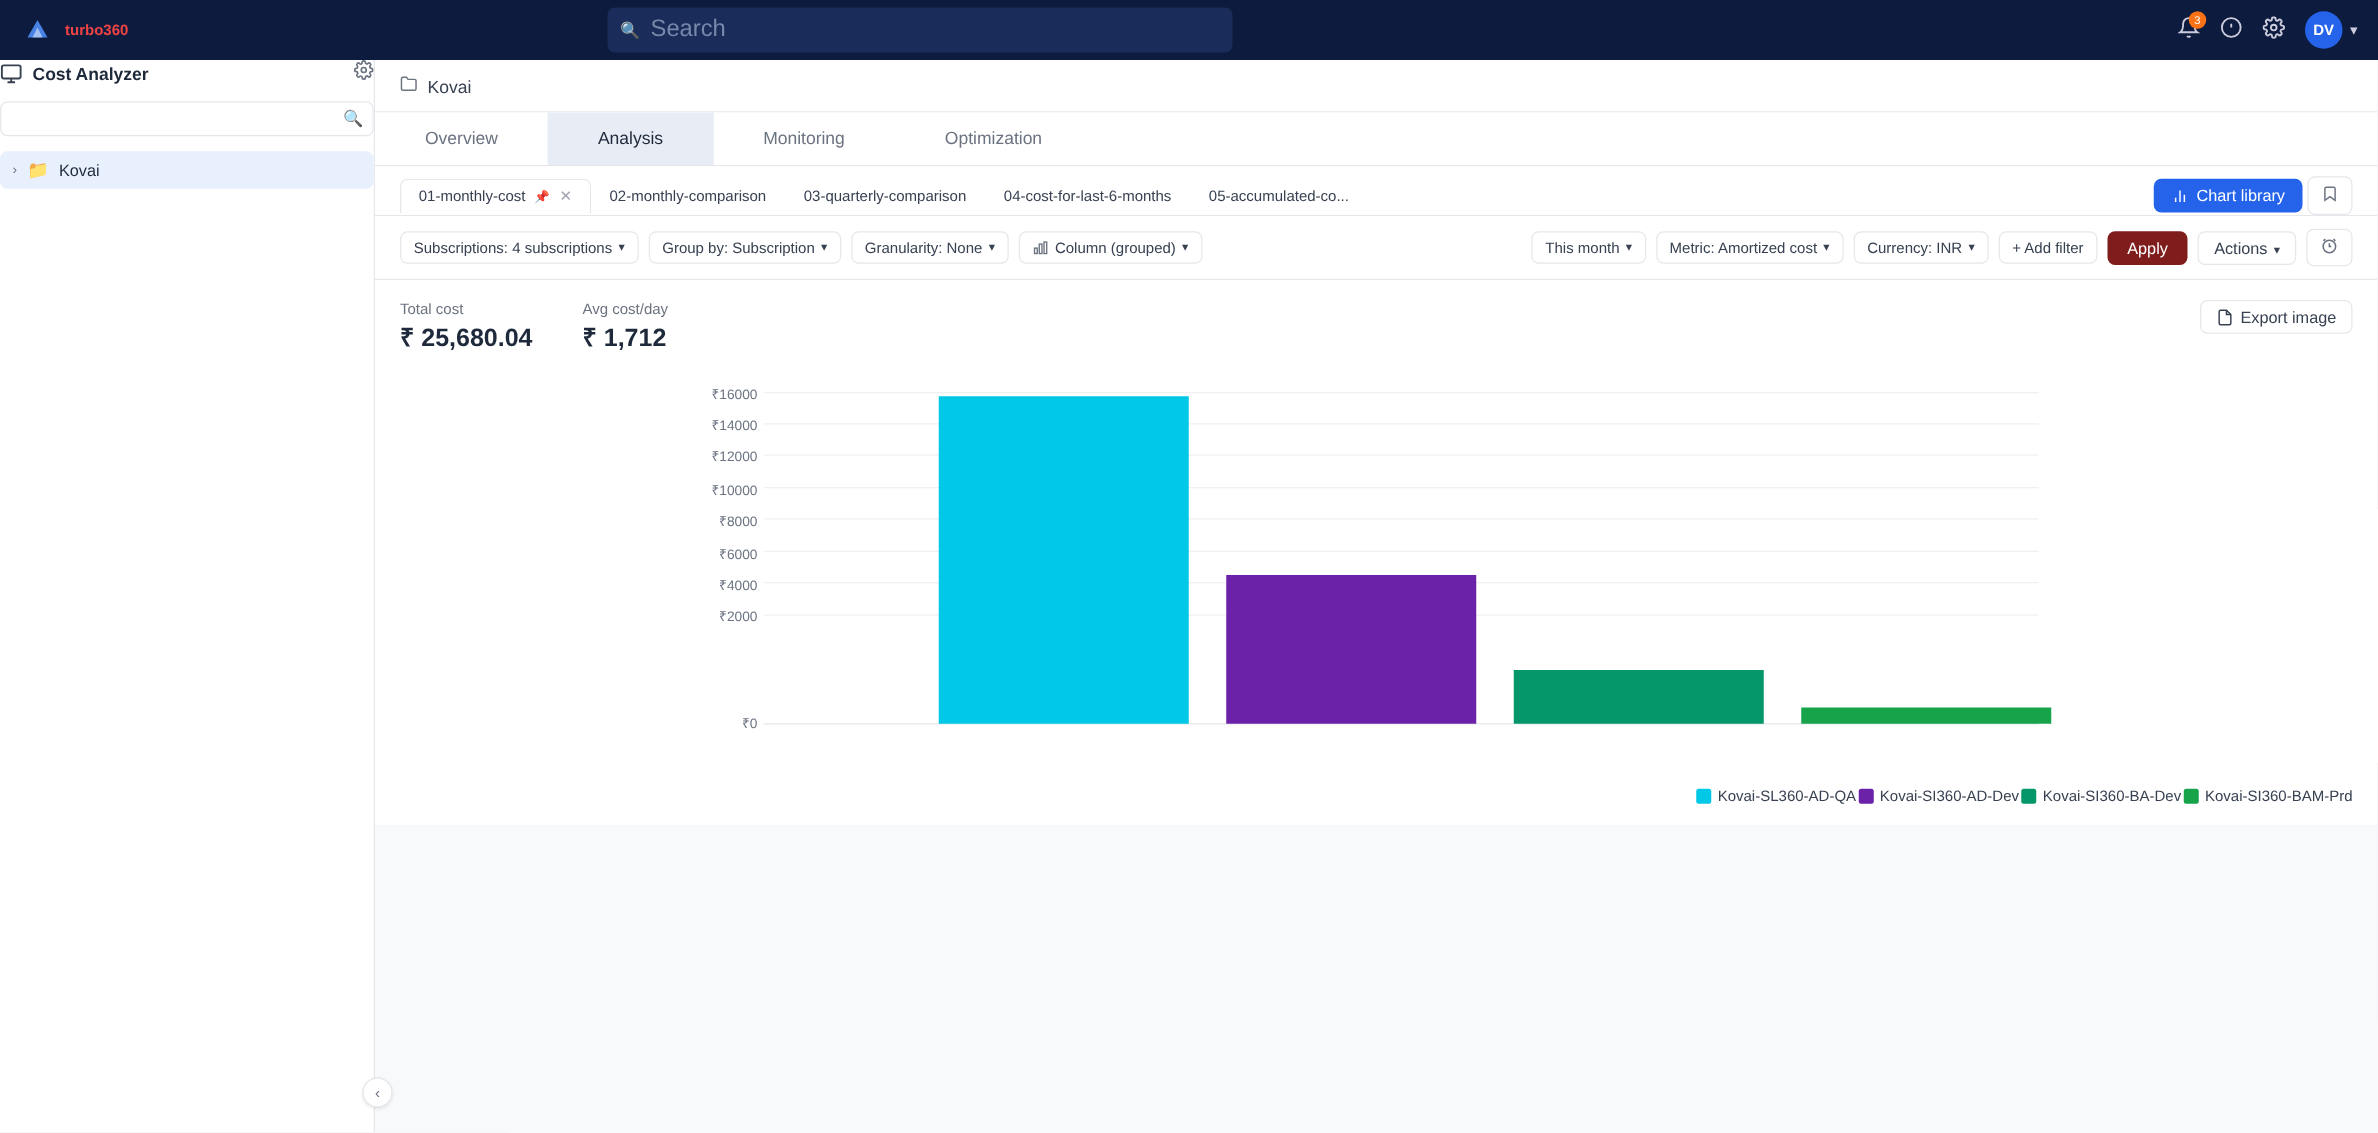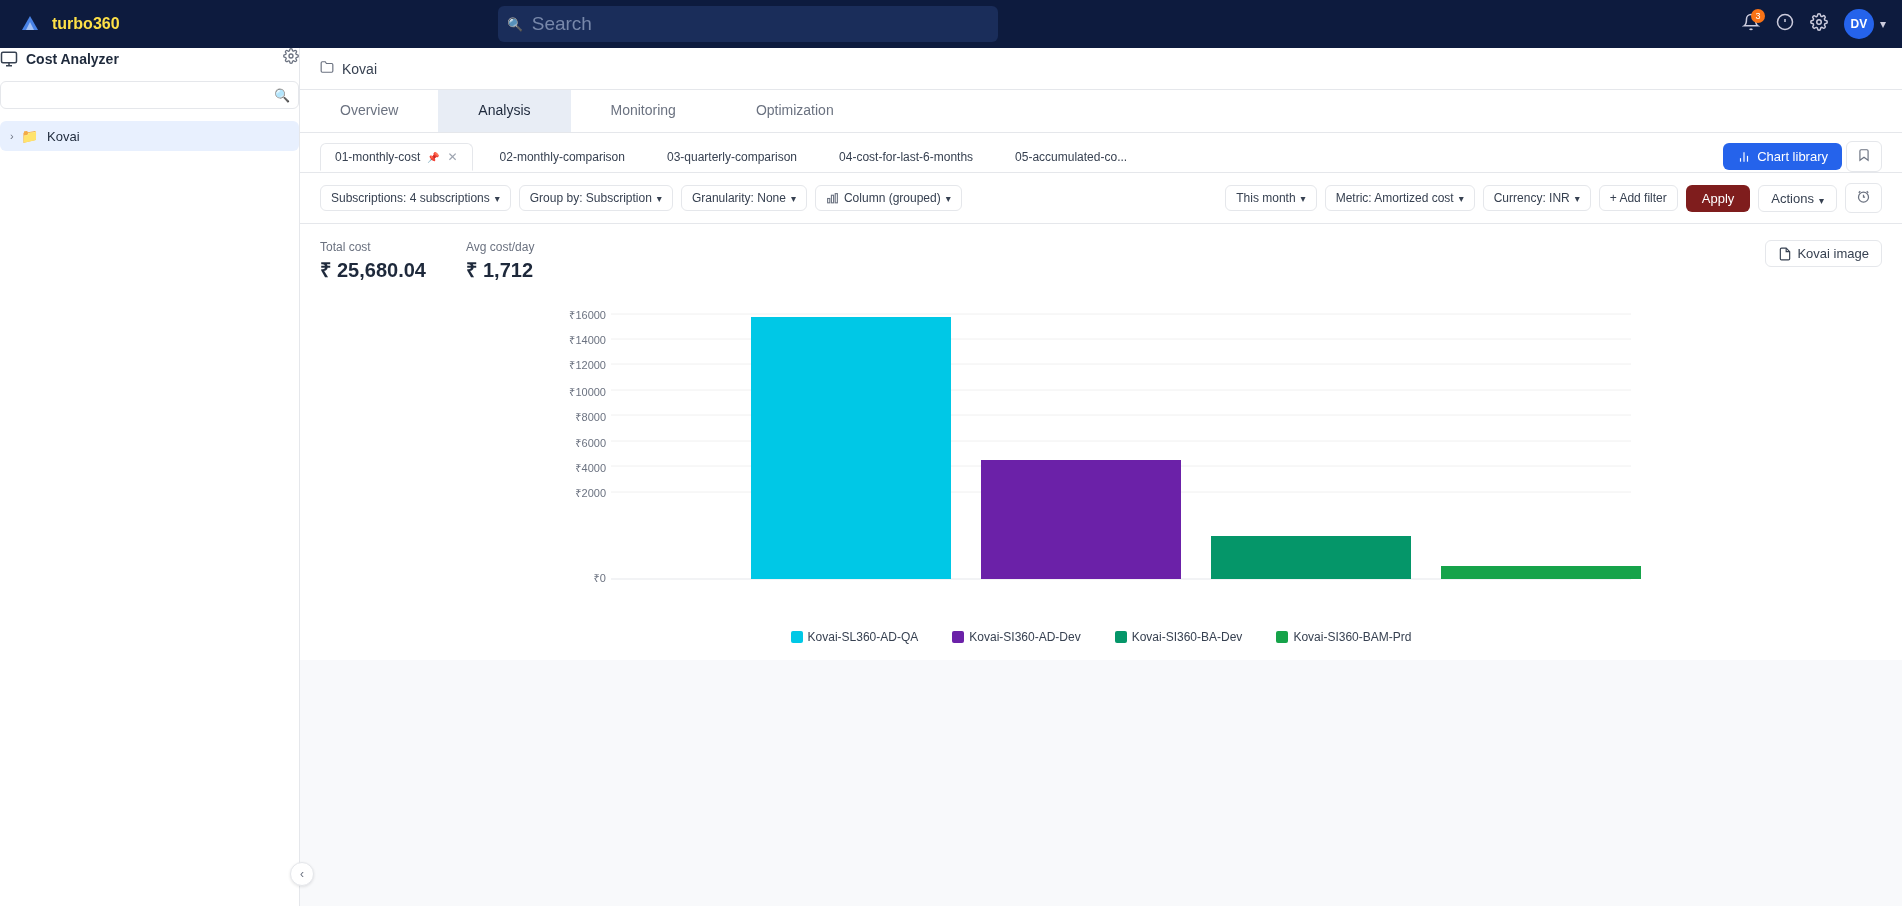--- a/index.html
+++ b/index.html
@@ -21,8 +21,8 @@
       display: flex;
       align-items: center;
       gap: 8px;
-      color: #fde047;
-      font-size: 16px;
+      color: #ef4444;
+      font-size: 12px;
       font-weight: 600;
     }
     .logo-icon {

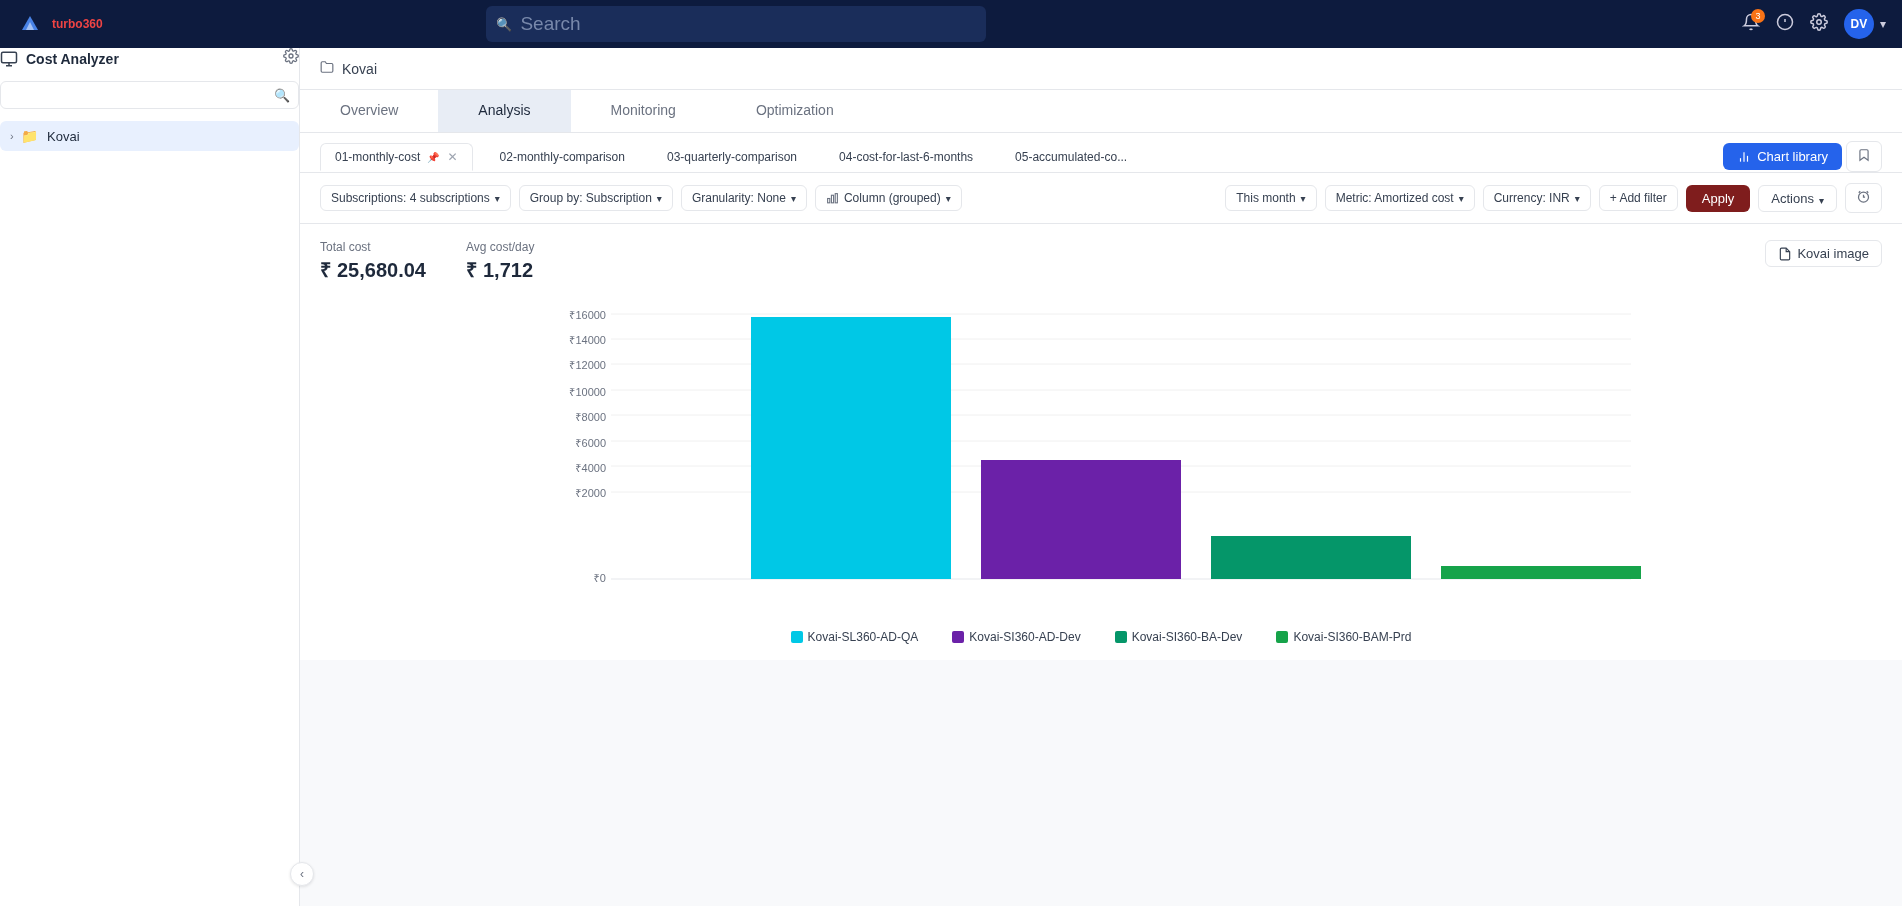--- a/index.html
+++ b/index.html
@@ -254,7 +254,7 @@
     }
     .tabs-scroll {
       display: flex;
-      gap: 12px;
+      gap: 0;
       overflow-x: hidden;
       flex: 1;
     }

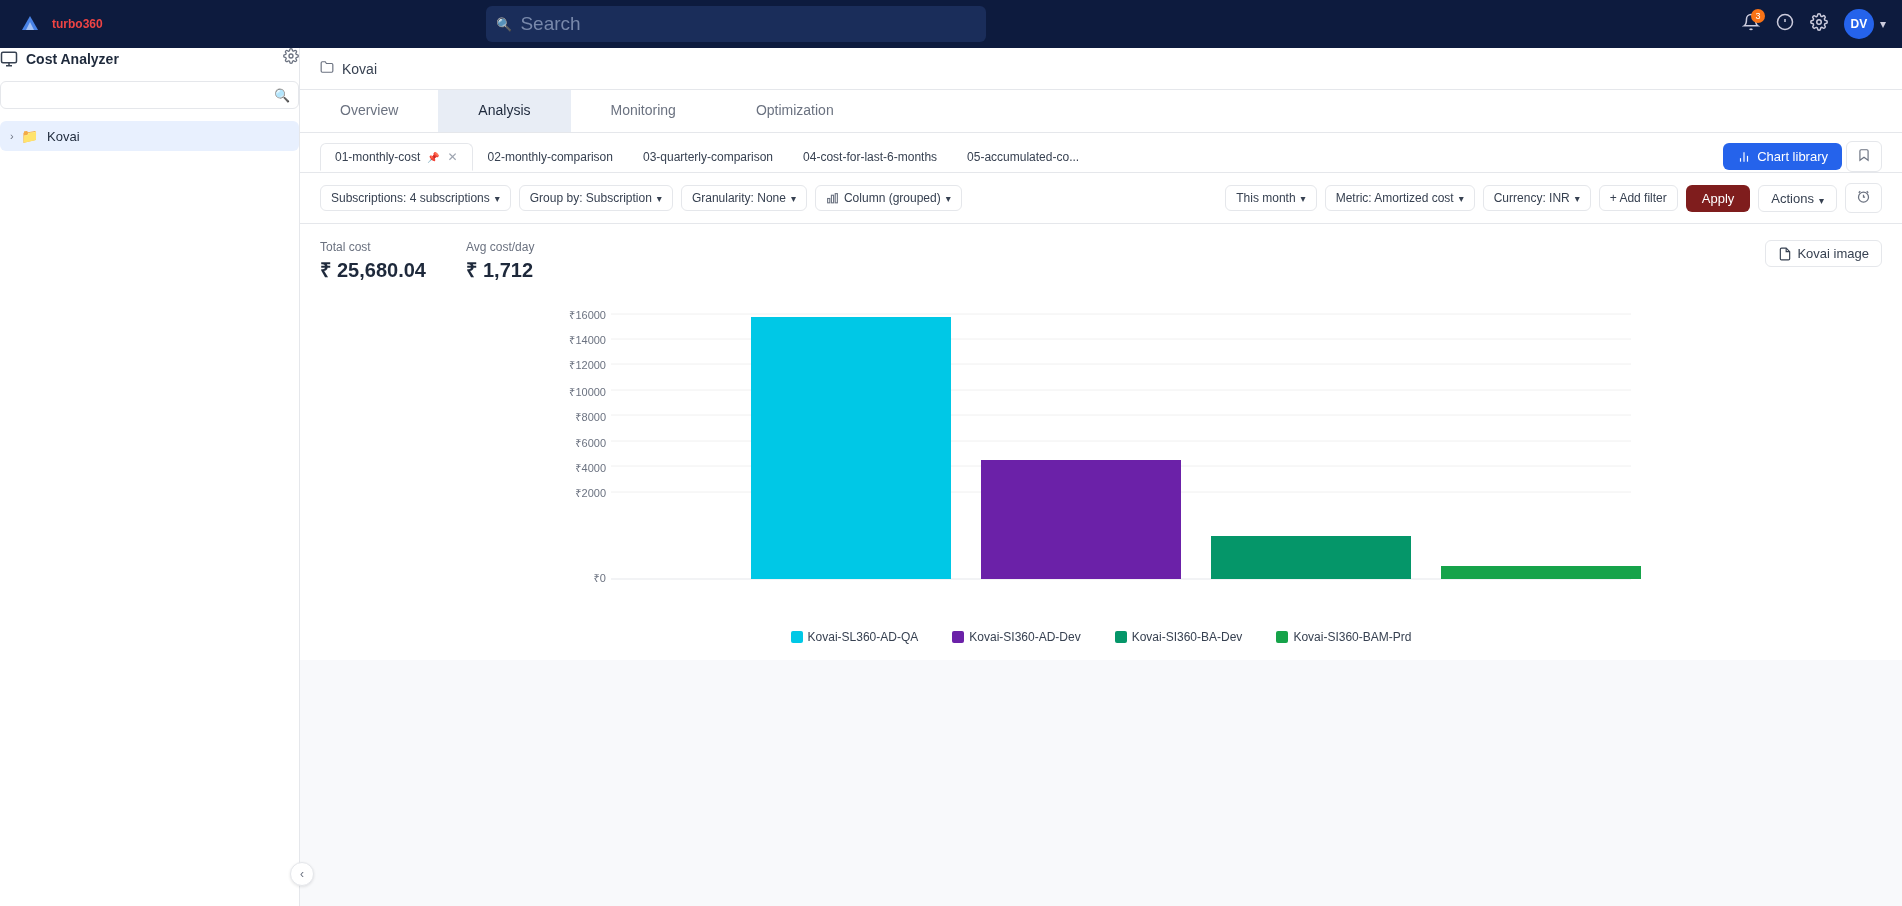--- a/index.html
+++ b/index.html
@@ -590,7 +590,7 @@
             <path d="M14 2H6a2 2 0 0 0-2 2v16a2 2 0 0 0 2 2h12a2 2 0 0 0 2-2V8z"></path>
             <polyline points="14 2 14 8 20 8"></polyline>
           </svg>
-          <span>Kovai image</span>
+          <span>Export image</span>
         </button>
       </div>
 

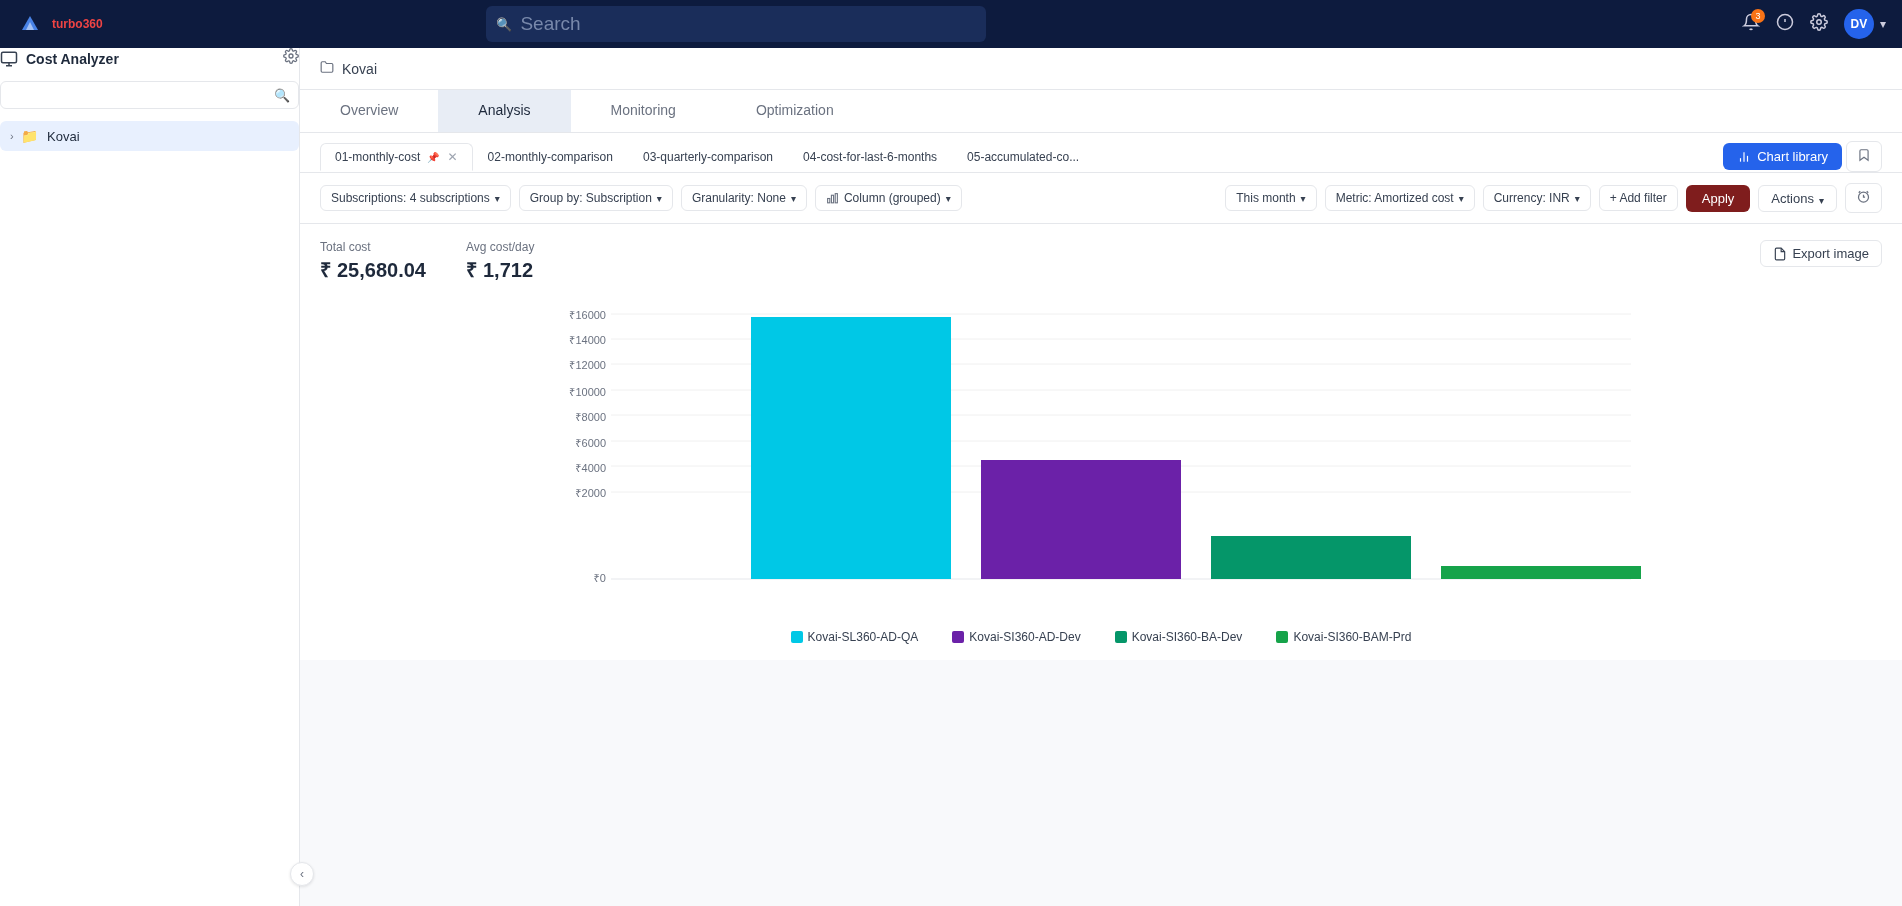--- a/index.html
+++ b/index.html
@@ -368,8 +368,8 @@
     
     .chart-legend {
       display: flex;
-      justify-content: center;
-      gap: 34px;
+      justify-content: flex-end;
+      gap: 2px;
       margin-top: 8px;
       flex-wrap: wrap;
     }

